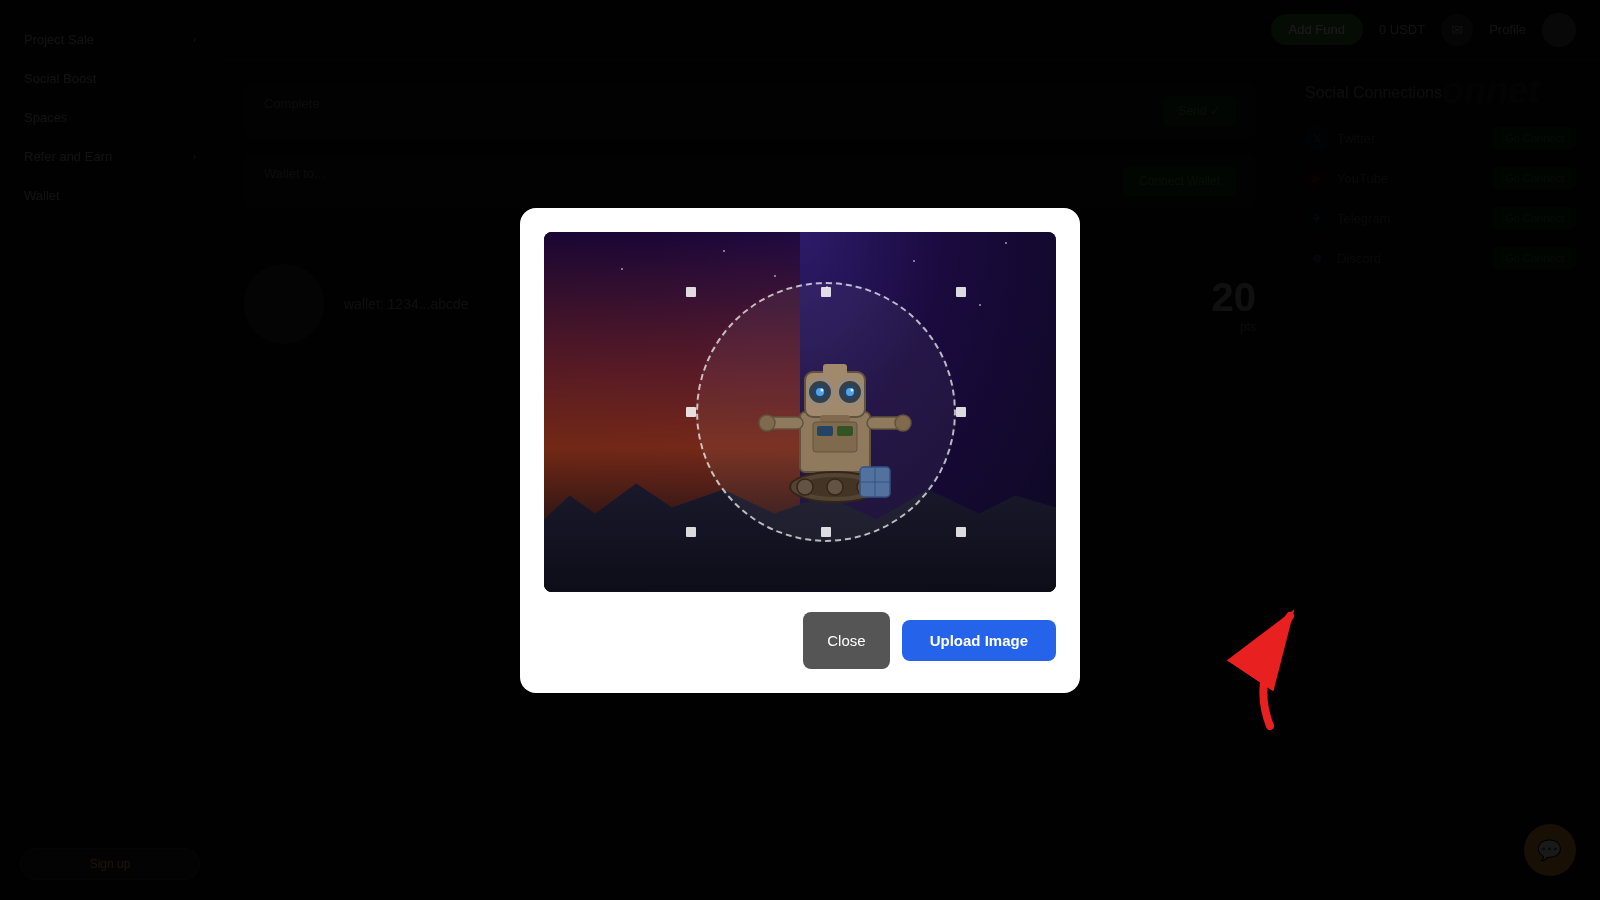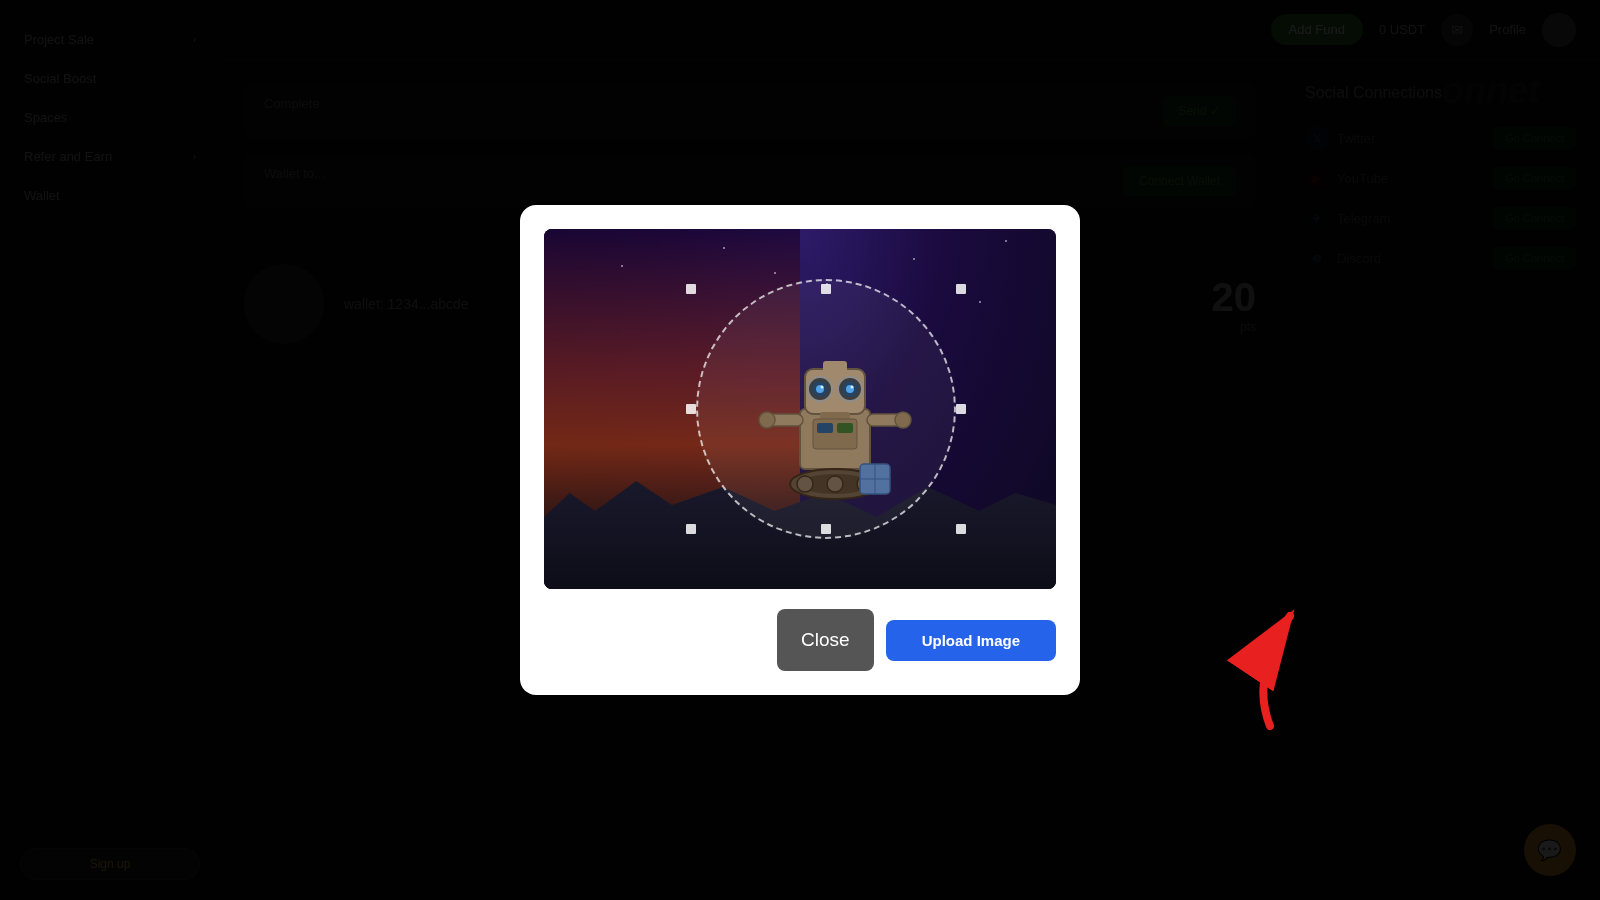--- a/index.html
+++ b/index.html
@@ -331,7 +331,7 @@
       border: none;
       border-radius: 8px;
       padding: 20px 24px;
-      font-size: 19px;
+      font-size: 15px;
       cursor: pointer;
       font-weight: 500;
     }

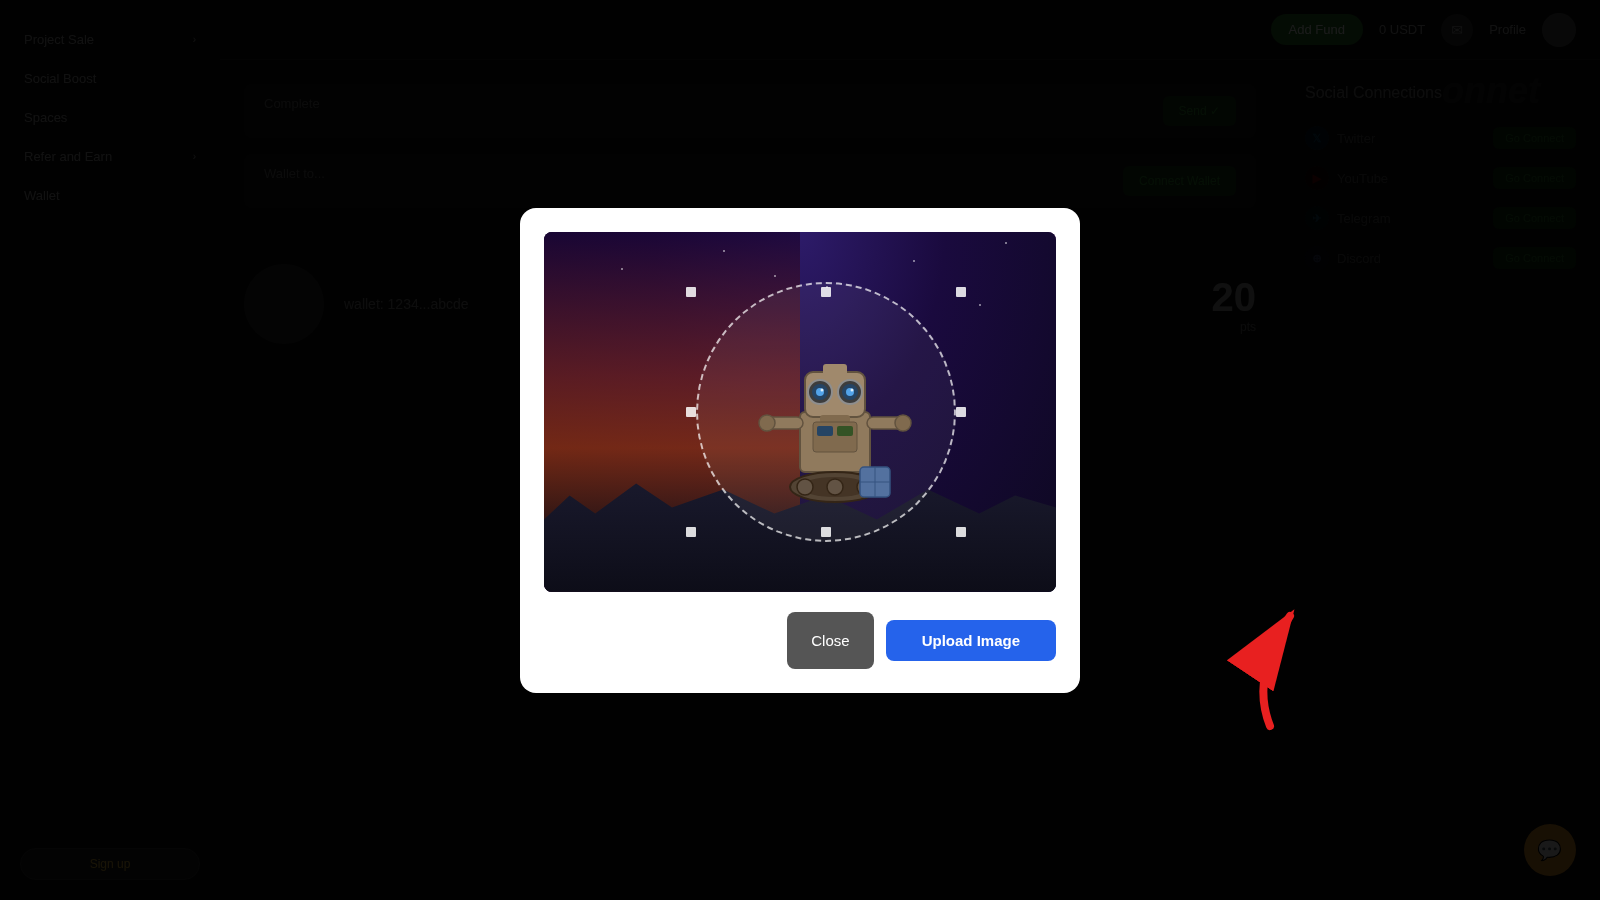--- a/index.html
+++ b/index.html
@@ -341,7 +341,7 @@
       color: #fff;
       border: none;
       border-radius: 8px;
-      padding: 12px 36px;
+      padding: 12px 28px;
       font-size: 15px;
       cursor: pointer;
       font-weight: 600;

